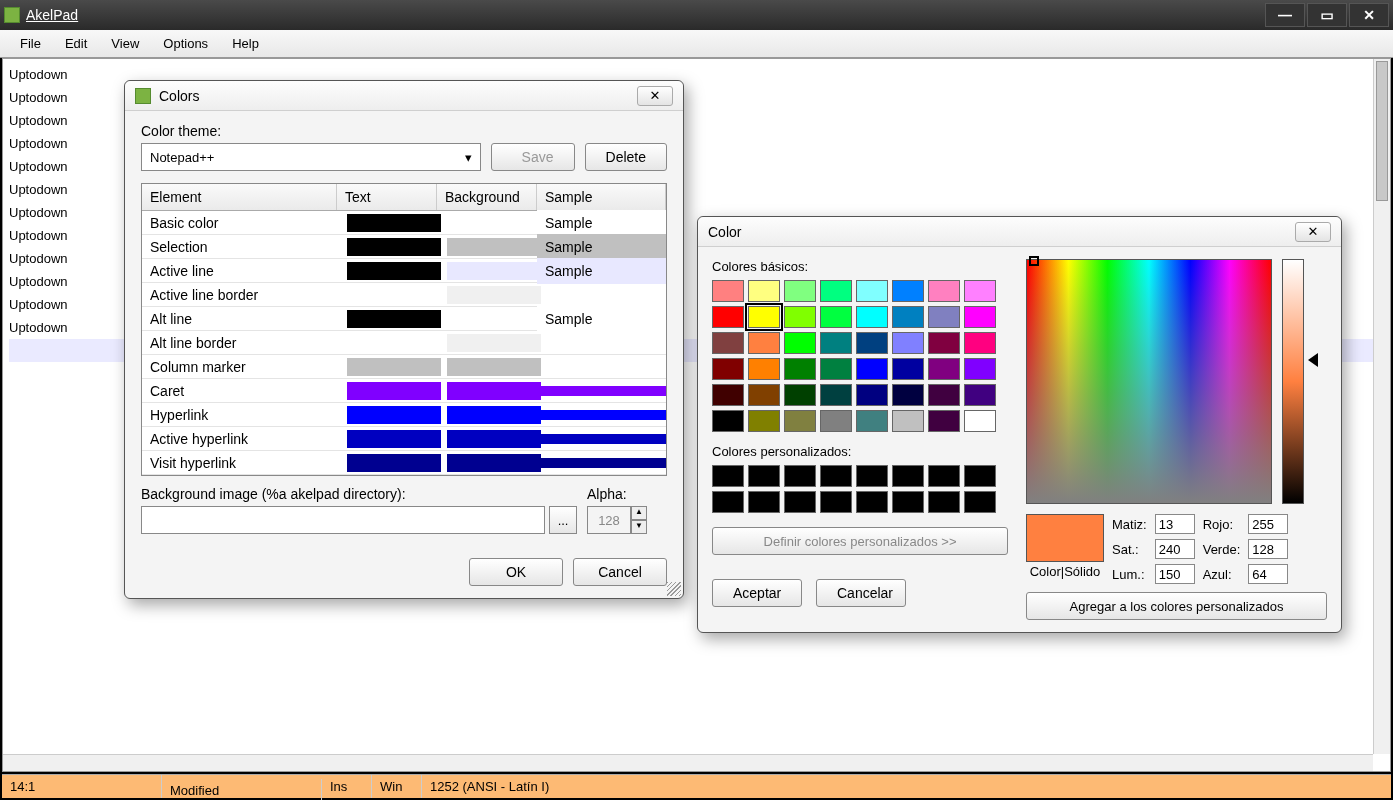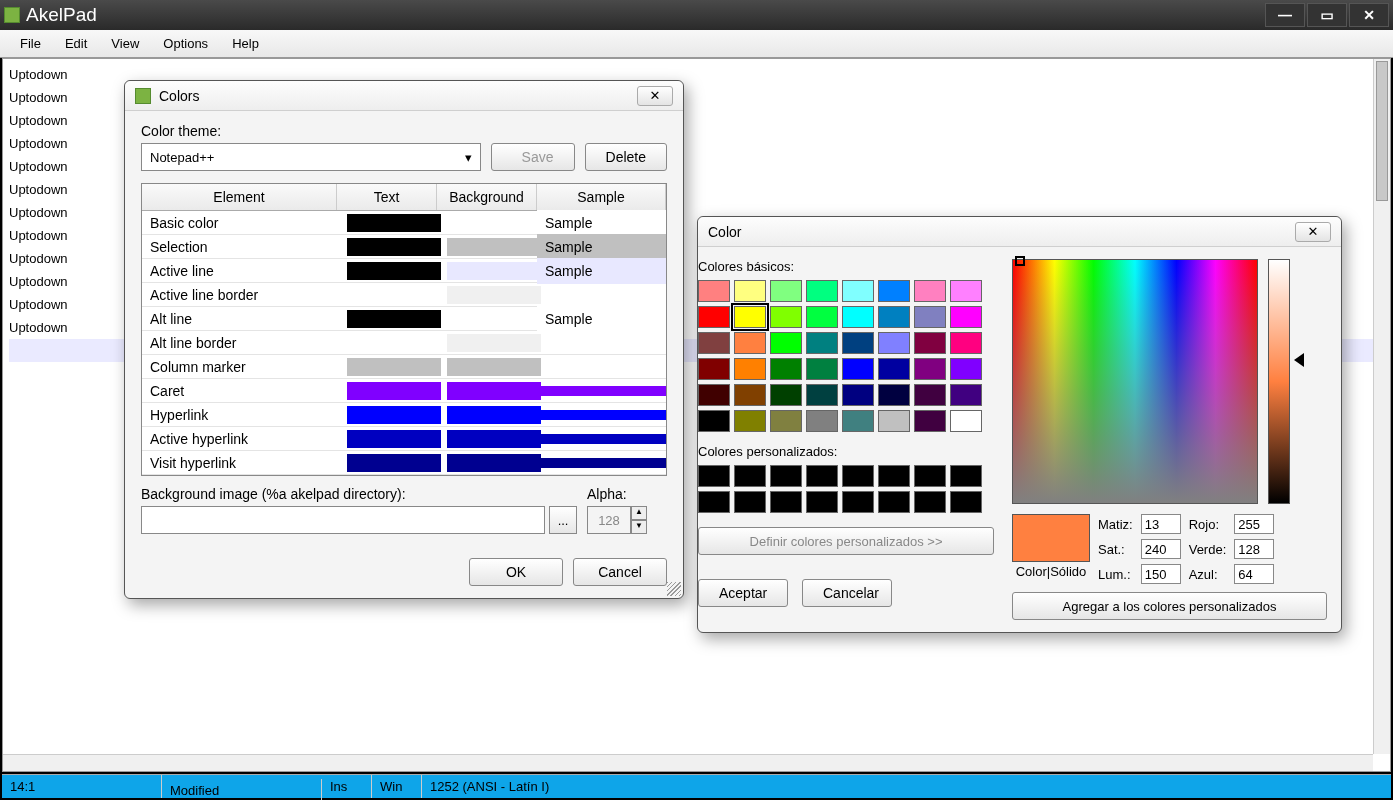--- a/index.html
+++ b/index.html
@@ -6,7 +6,7 @@
 body{width:1393px;height:800px;background:#000;overflow:hidden;position:relative;}
 .titlebar{height:30px;background:linear-gradient(#4a4a4a,#2a2a2a);display:flex;align-items:center;padding:0 4px;color:#fff;}
 .titlebar .icon{width:16px;height:16px;background:#7cb342;border:1px solid #558b2f;margin-right:6px;}
-.titlebar .title{flex:1;font-size:19px;}
+.titlebar .title{flex:1;font-size:14px;text-decoration:underline;}
 .winbtns{display:flex;}
 .winbtns div{width:40px;height:24px;background:#333;border:1px solid #555;margin-left:2px;color:#fff;display:flex;align-items:center;justify-content:center;font-size:14px;font-weight:bold;}
 .menubar{height:28px;background:linear-gradient(#f8f8f8,#e8e8e8);border-bottom:1px solid #999;display:flex;align-items:center;padding:0 8px;font-size:14px;}

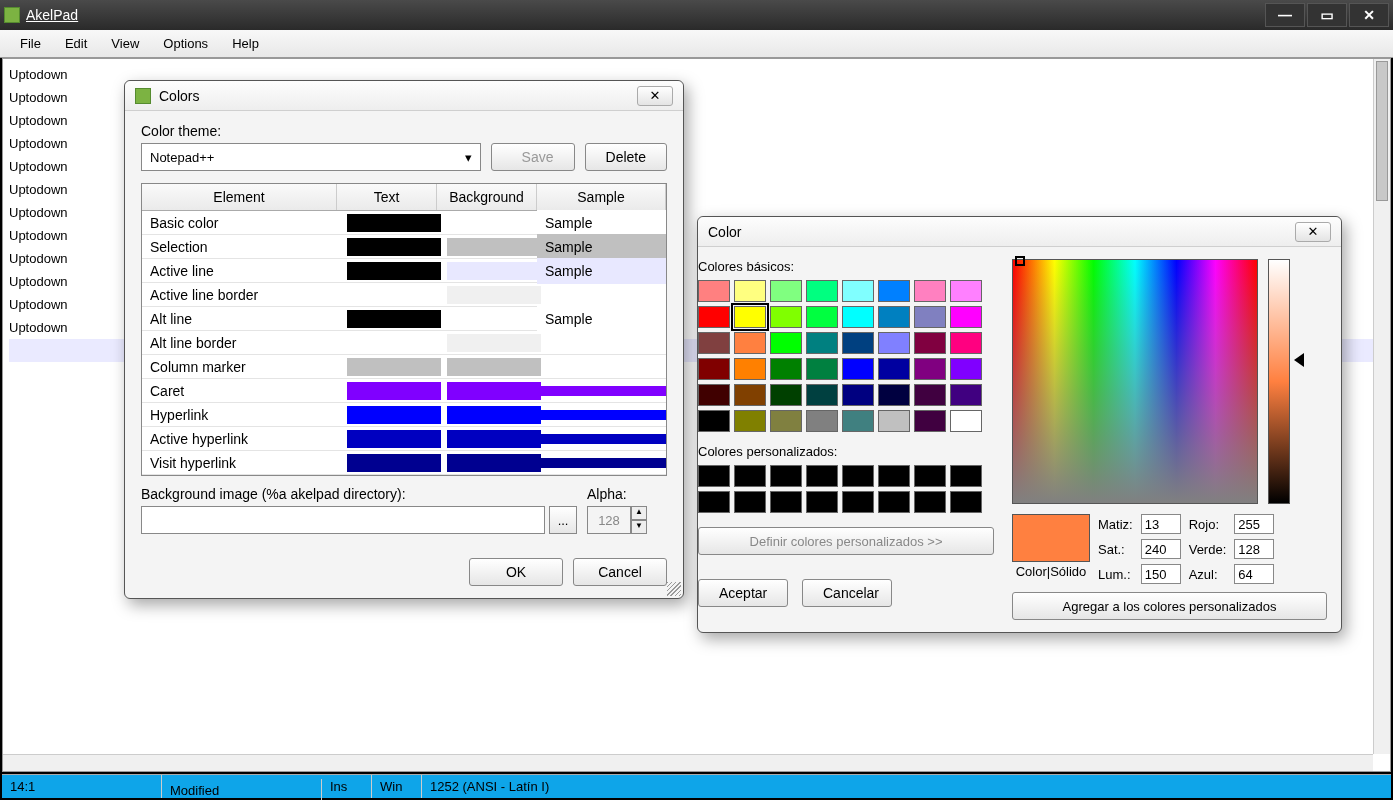--- a/index.html
+++ b/index.html
@@ -40,7 +40,7 @@
 .btn{height:28px;padding:0 20px;border:1px solid #888;border-radius:3px;background:linear-gradient(#fff,#e6e6e6);cursor:pointer;font-size:14px;}
 .btn.disabled{color:#999;padding-left:30px;}
 .table{border:1px solid #888;background:#fff;}
-.thead{display:flex;background:linear-gradient(#fafafa,#eaeaea);border-bottom:1px solid #aaa;text-align:center;}
+.thead{display:flex;background:linear-gradient(#fafafa,#eaeaea);border-bottom:1px solid #aaa;}
 .th,.td{padding:5px 8px;font-size:14px;}
 .th{border-right:1px solid #ccc;}
 .c1{width:195px;}.c2{width:100px;}.c3{width:100px;}.c4{flex:1;}

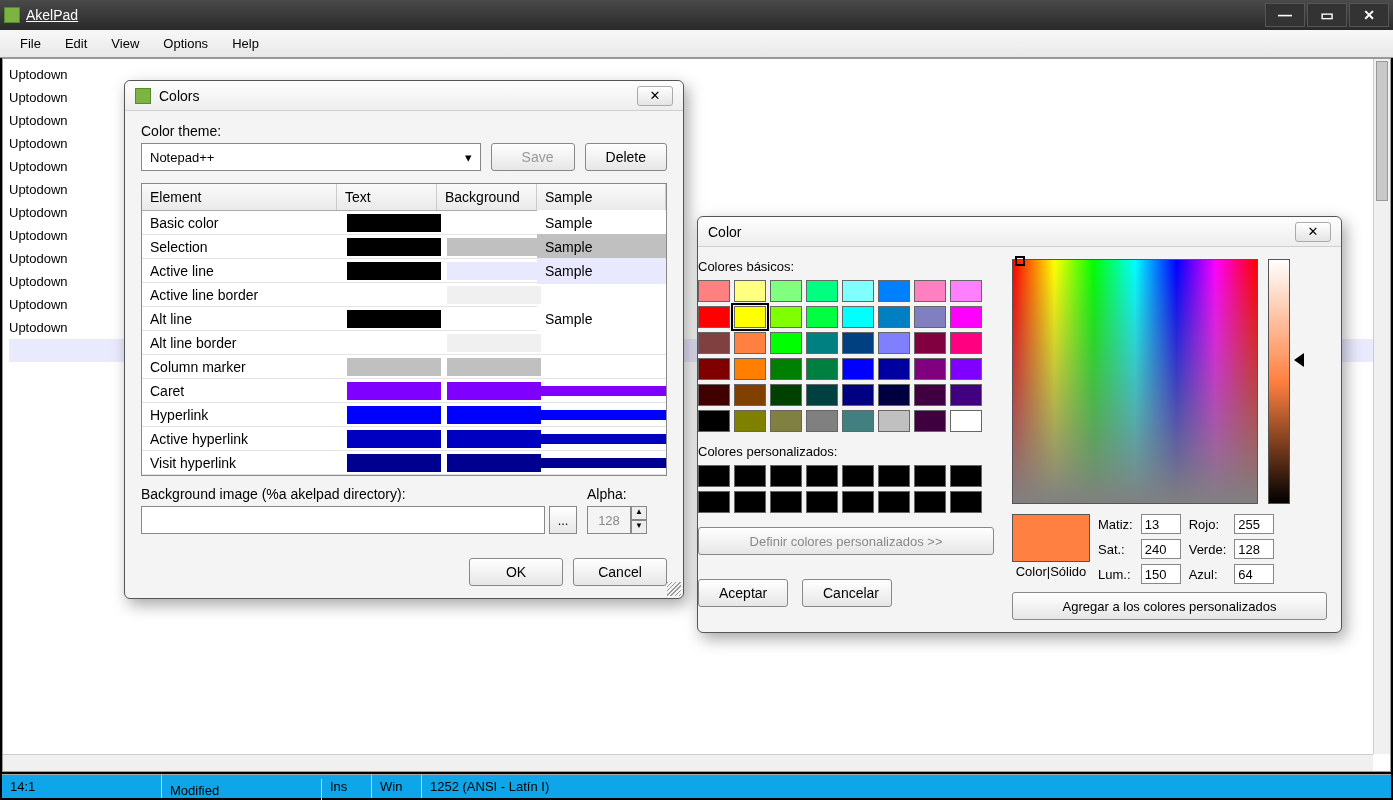--- a/index.html
+++ b/index.html
@@ -60,7 +60,7 @@
 .dlg-buttons{display:flex;justify-content:flex-end;gap:10px;margin-top:24px;}
 
 .picker-dlg{top:216px;left:697px;width:645px;}
-.picker-body{padding:12px 14px 12px 0;display:flex;gap:18px;}
+.picker-body{padding:12px 14px 12px 14px;display:flex;gap:18px;}
 .left-col{width:296px;}
 .basic-grid{display:grid;grid-template-columns:repeat(8,32px);gap:4px;margin-top:6px;margin-bottom:12px;}
 .cswatch{width:32px;height:22px;border:1px solid #666;}

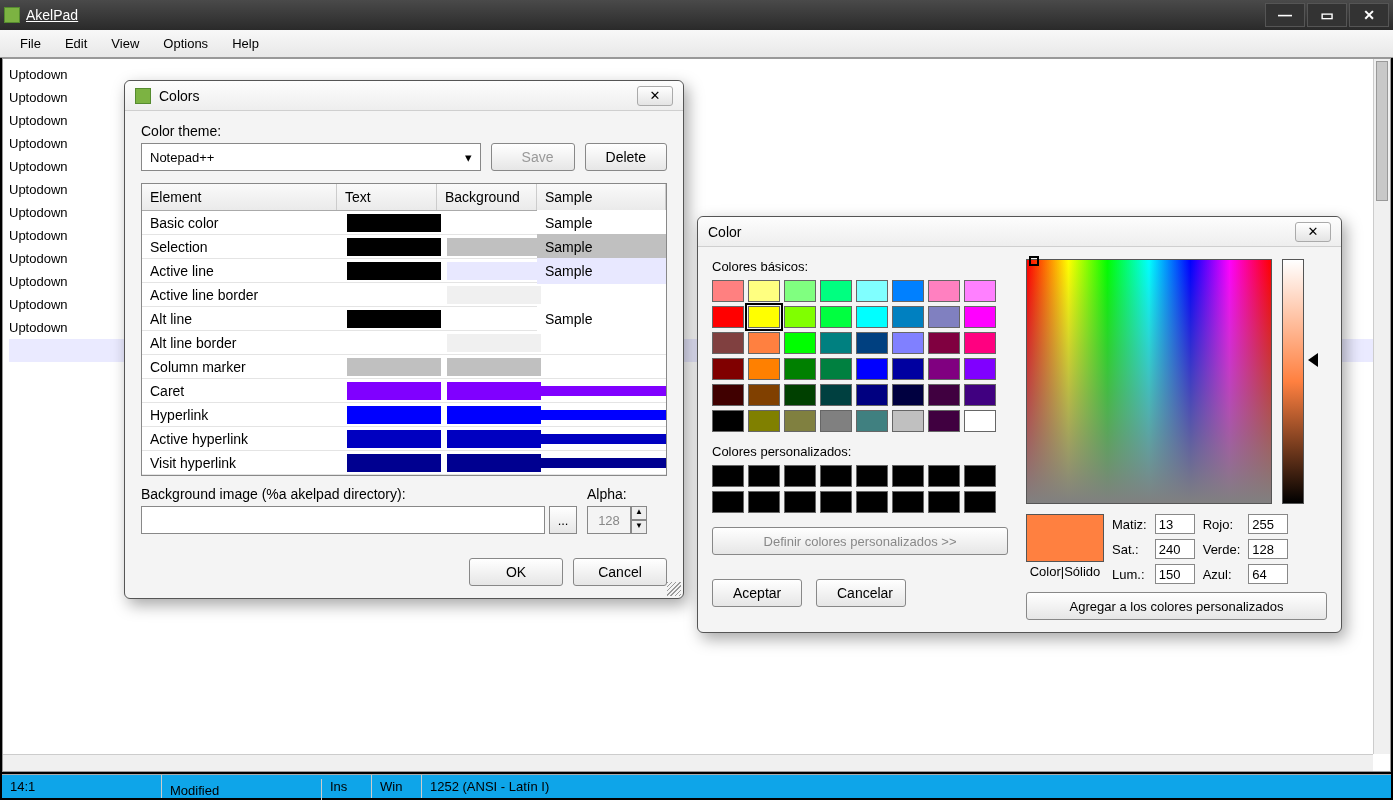--- a/index.html
+++ b/index.html
@@ -18,7 +18,7 @@
 .scrollbar-v{position:absolute;right:0;top:0;bottom:17px;width:17px;background:#f0f0f0;border-left:1px solid #ccc;}
 .scrollbar-v .thumb{position:absolute;left:2px;right:2px;top:2px;height:140px;background:#c8c8c8;border:1px solid #999;}
 .scrollbar-h{position:absolute;left:0;right:17px;bottom:0;height:17px;background:#f0f0f0;border-top:1px solid #ccc;}
-.status{position:absolute;left:2px;right:2px;bottom:2px;height:24px;background:#0ea5e9;border-top:1px solid #aaa;display:flex;align-items:center;font-size:14px;}
+.status{position:absolute;left:2px;right:2px;bottom:2px;height:24px;background:#fdba74;border-top:1px solid #aaa;display:flex;align-items:center;font-size:14px;}
 .status div{padding:0 8px;border-right:1px solid #ccc;height:100%;display:flex;align-items:center;}
 .status div:first-child{width:160px;}
 .status div:nth-child(2){width:160px;margin-top:8px;}

